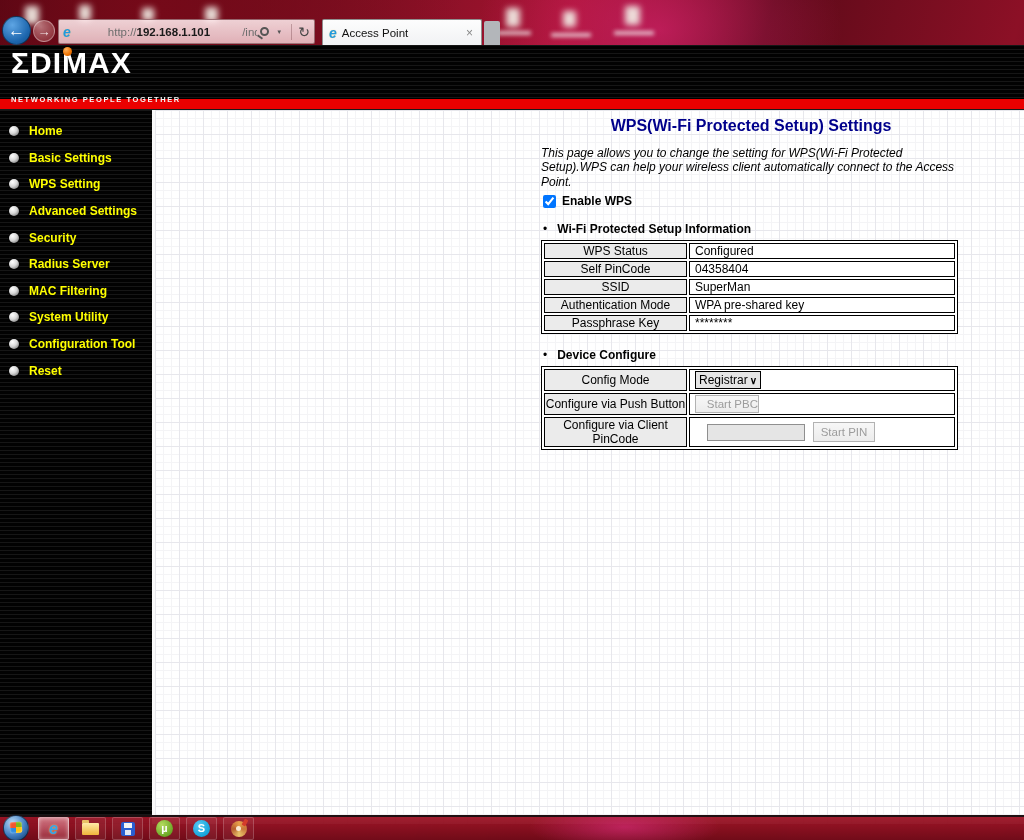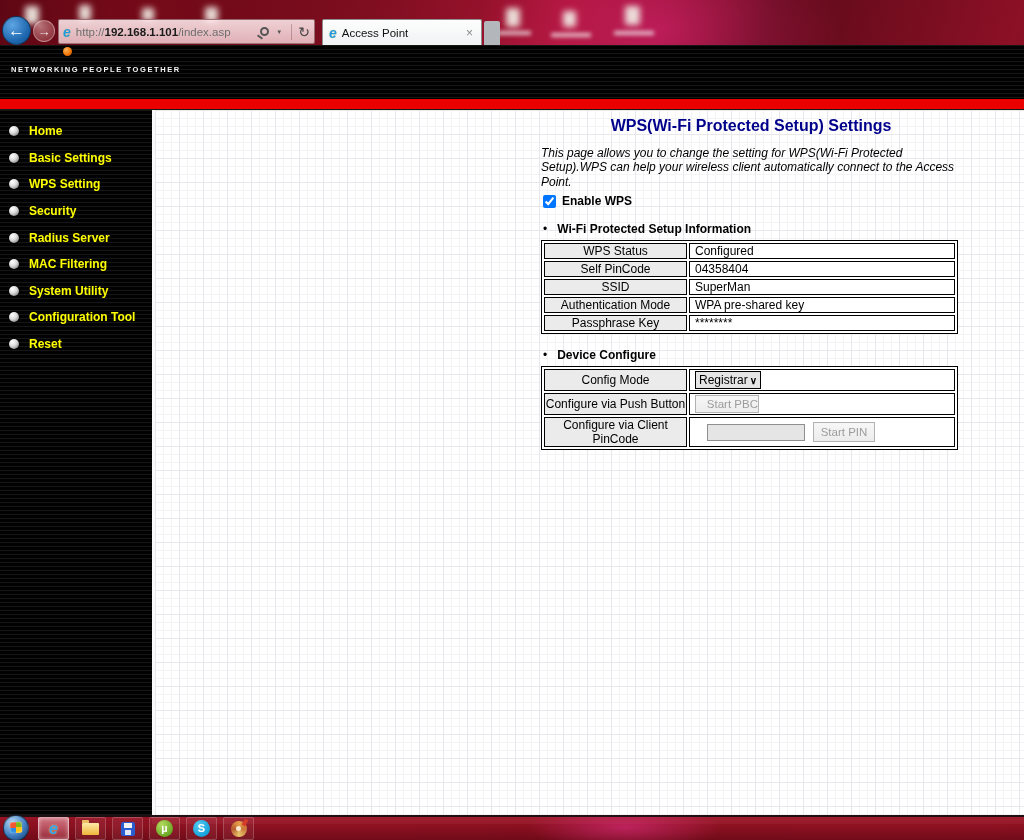--- a/index.html
+++ b/index.html
@@ -33,7 +33,7 @@
   .ie-ico { font-weight:bold; font-style:italic; color:#1f9ae0; font-size:14px; line-height:1;
     text-shadow:0 0 1px rgba(255,200,60,0.6); margin-right:5px; }
   .url { font-size:11.5px; white-space:nowrap; flex:1; overflow:hidden; }
-  .url .dim { color:#6e6e6e; }
+  .url .dim { color:#6e6e6e;margin-left:32px; }
   .url .host { color:#1a1a1a; font-weight:bold; }
   .magnifier { width:9px; height:9px; border:2px solid #555; border-radius:50%; position:relative; margin:0 3px; }
   .magnifier::after { content:""; position:absolute; left:-5px; top:7px; width:6px; height:2px; background:#555; transform:rotate(35deg); }

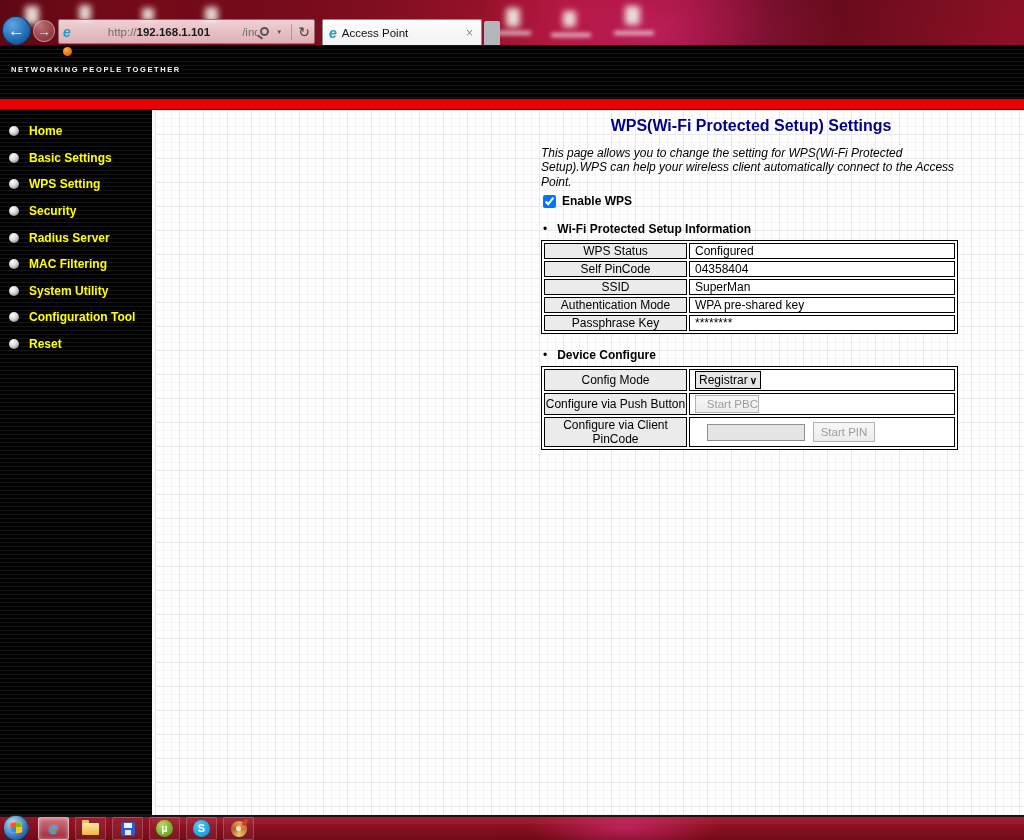--- a/index.html
+++ b/index.html
@@ -172,6 +172,7 @@
     <div class="site-header pinstripe">
       <div class="logo-wrap">
         <div class="logo-dot"></div>
+        <div class="logo-text">ΣDIMAX</div>
         <div class="tagline">NETWORKING PEOPLE TOGETHER</div>
       </div>
     </div>

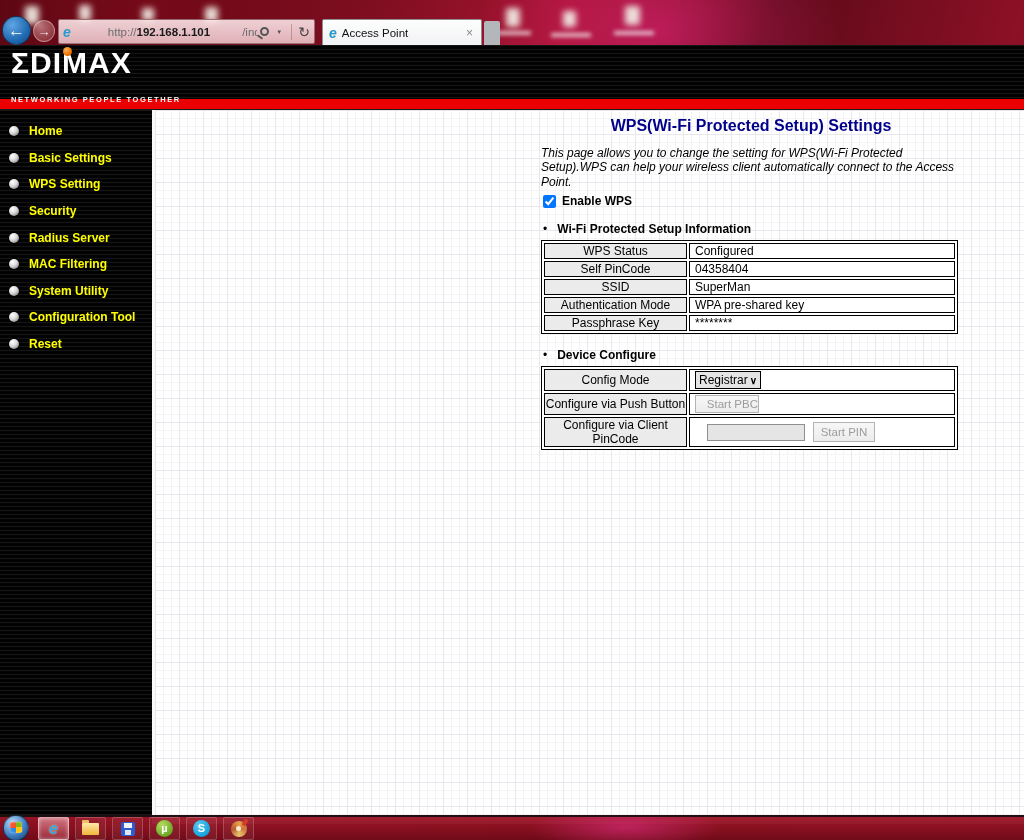--- a/index.html
+++ b/index.html
@@ -195,6 +195,10 @@
         </div>
         <div class="menu-item">
           <span class="bullet-sphere"></span>
+          <span class="menu-label">Advanced Settings</span>
+        </div>
+        <div class="menu-item">
+          <span class="bullet-sphere"></span>
           <span class="menu-label">Security</span>
         </div>
         <div class="menu-item">

